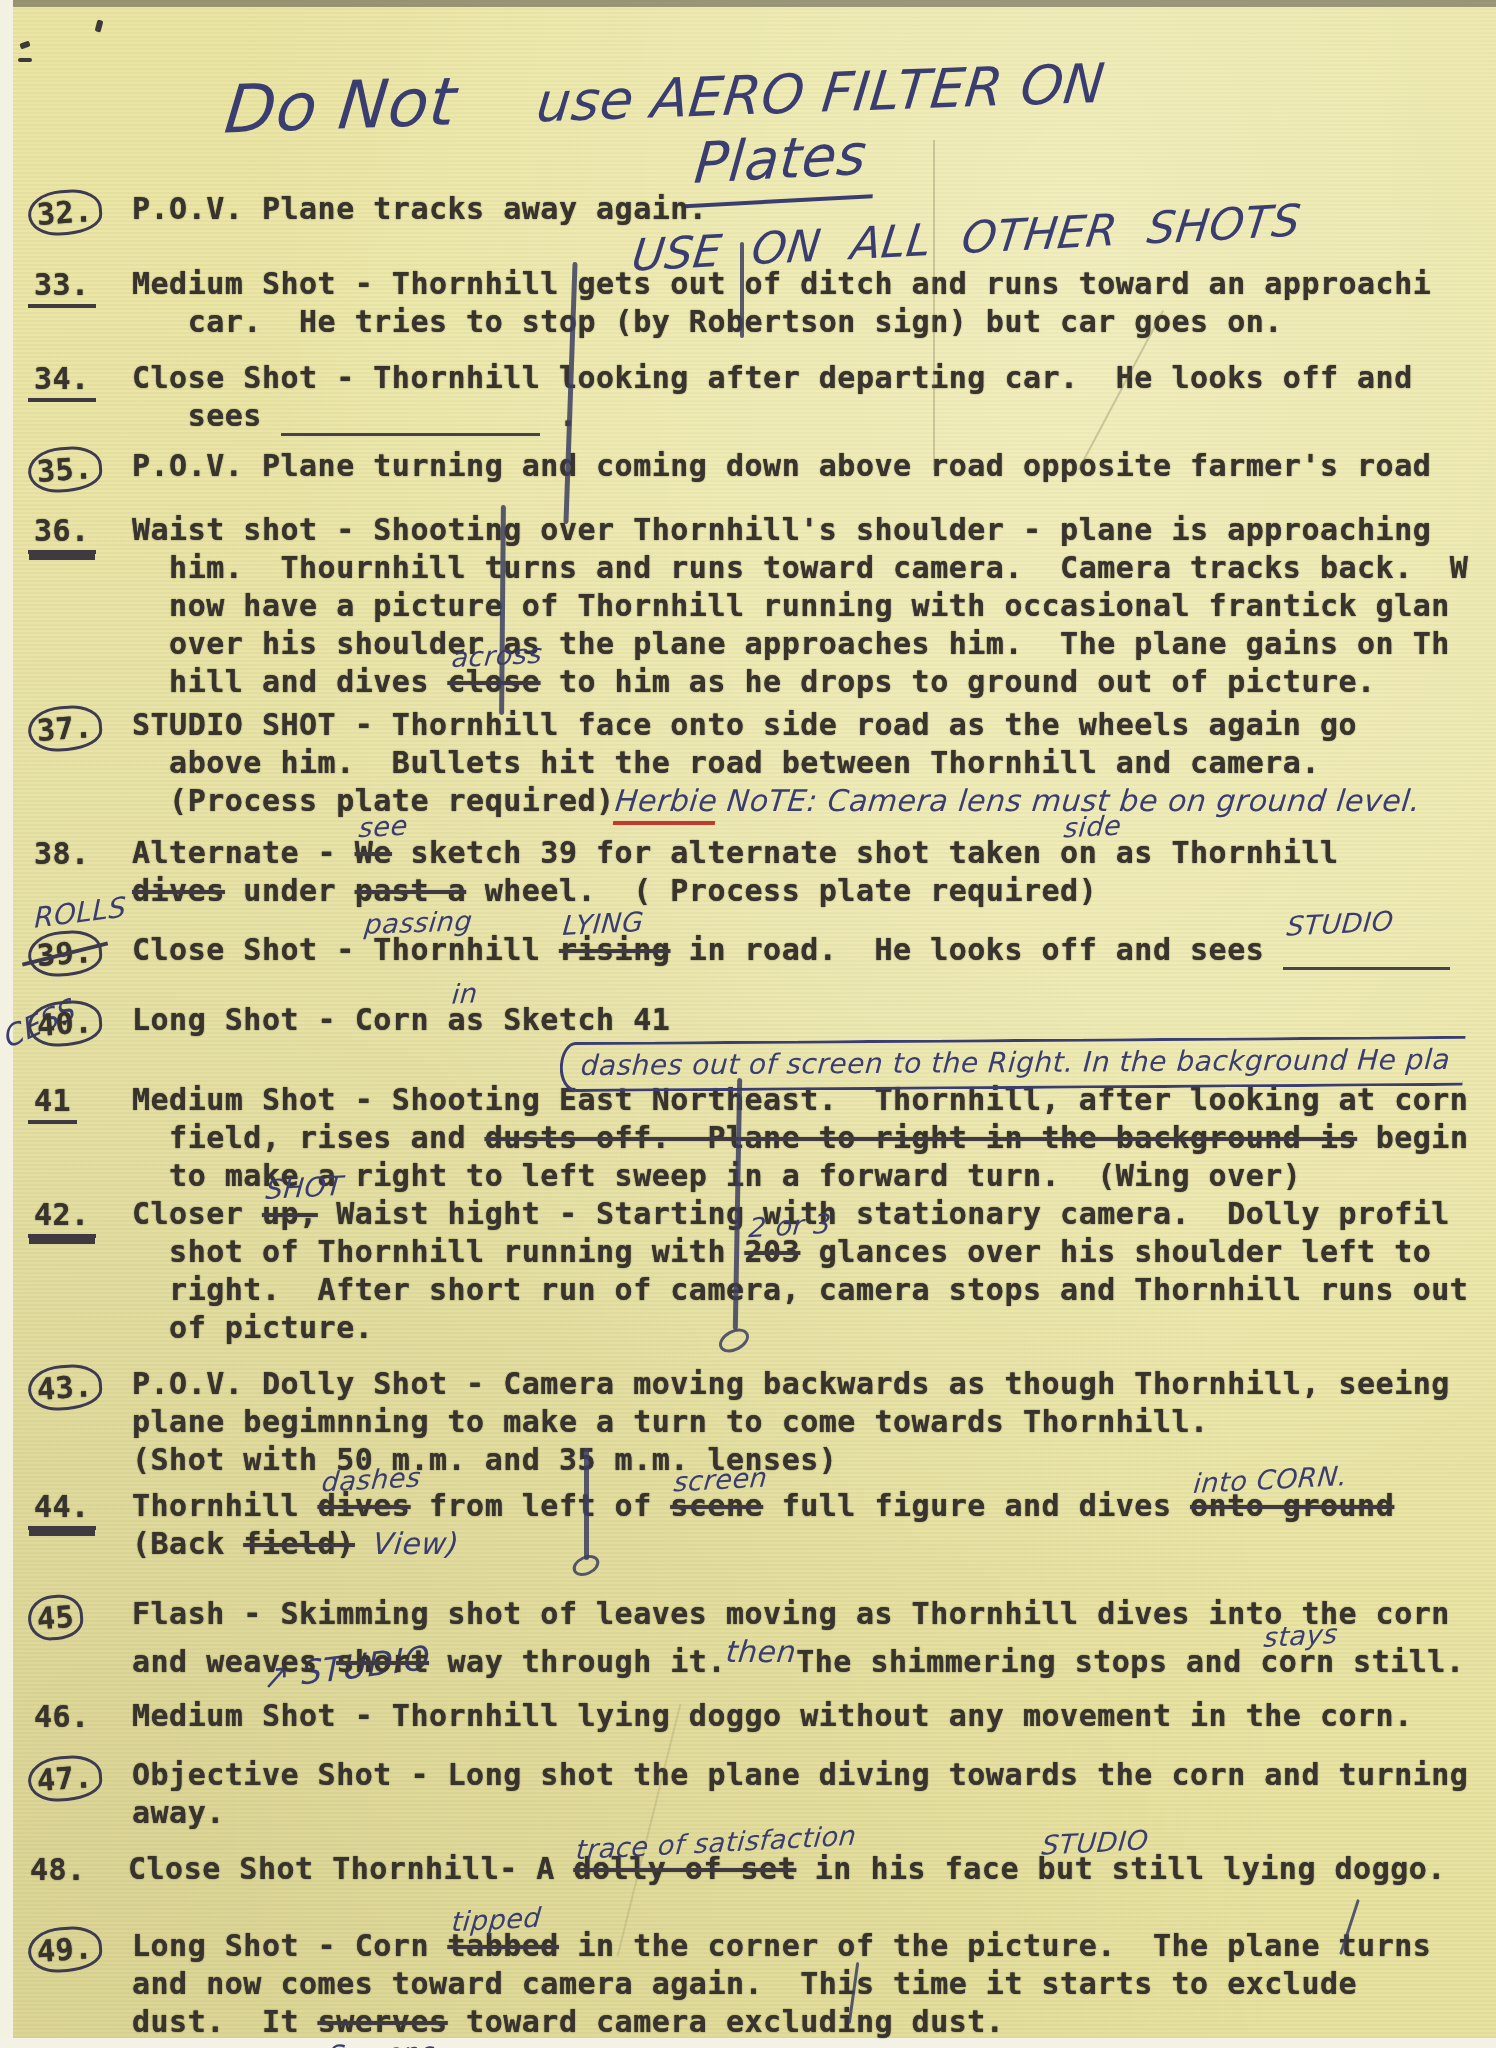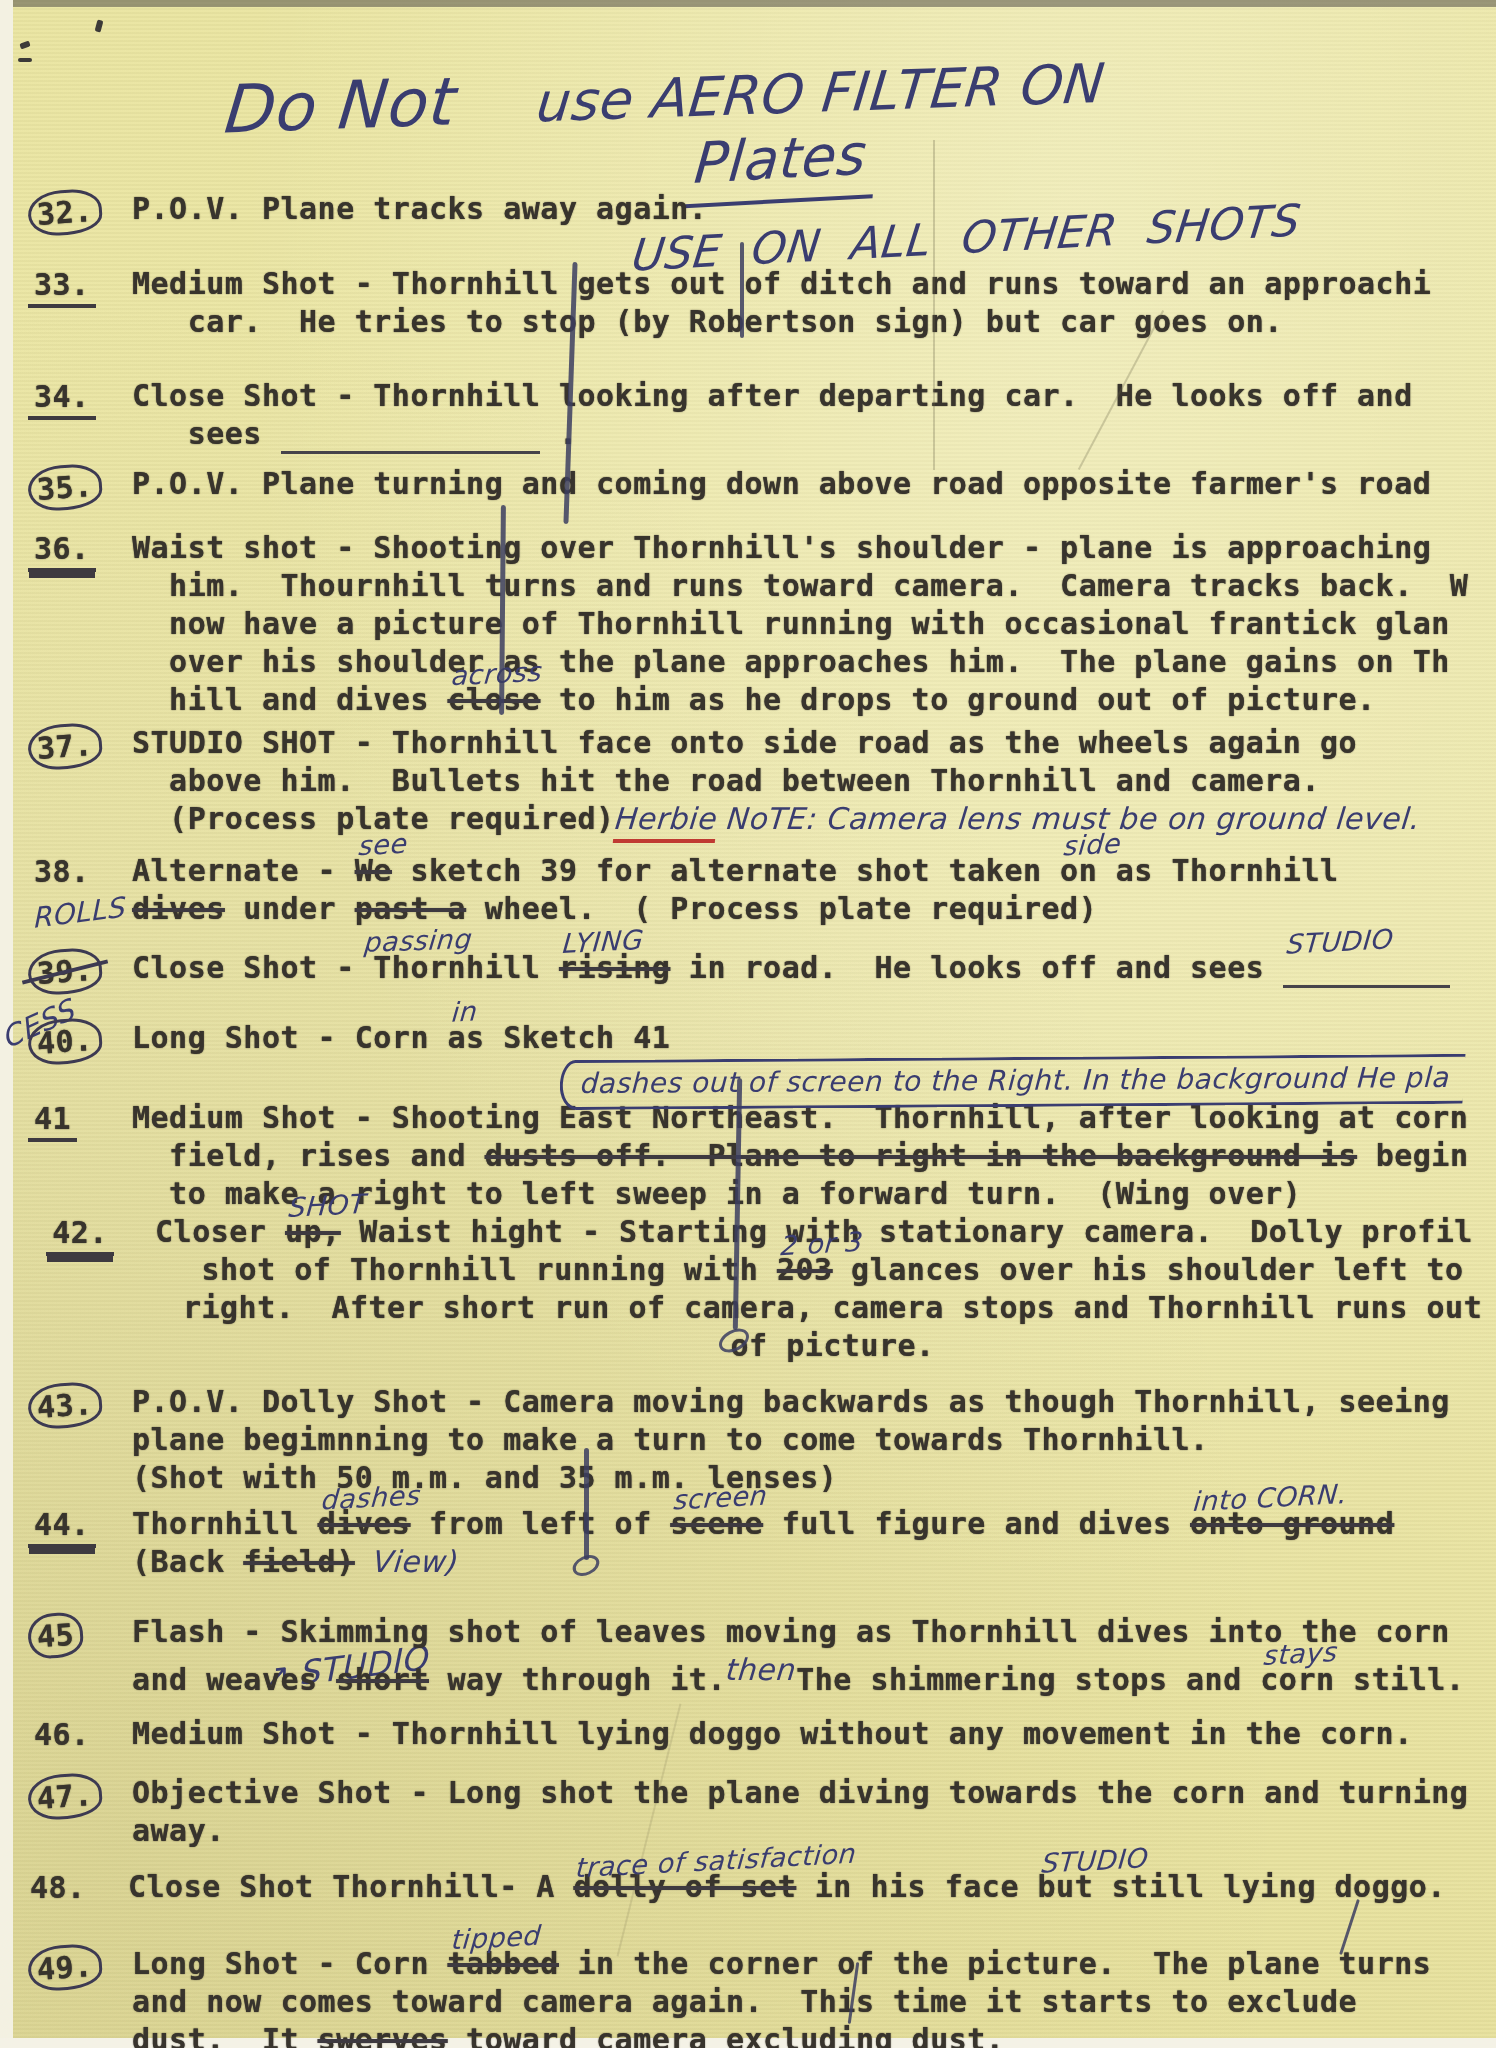--- a/index.html
+++ b/index.html
@@ -100,7 +100,7 @@
           <div class="line"><span class="t">   car.  He tries to stop (by Robertson sign) but car goes on.</span></div>
         </div>
       </div>
-      <div class="shot" style="margin-top: 36px;">
+      <div class="shot" style="margin-top: 18px;">
         <div class="numcol"><span class="num u1 t">34.</span></div>
         <div class="body">
           <div class="line"><span class="t">Close Shot - Thornhill looking after departing car.  He looks off and</span></div>

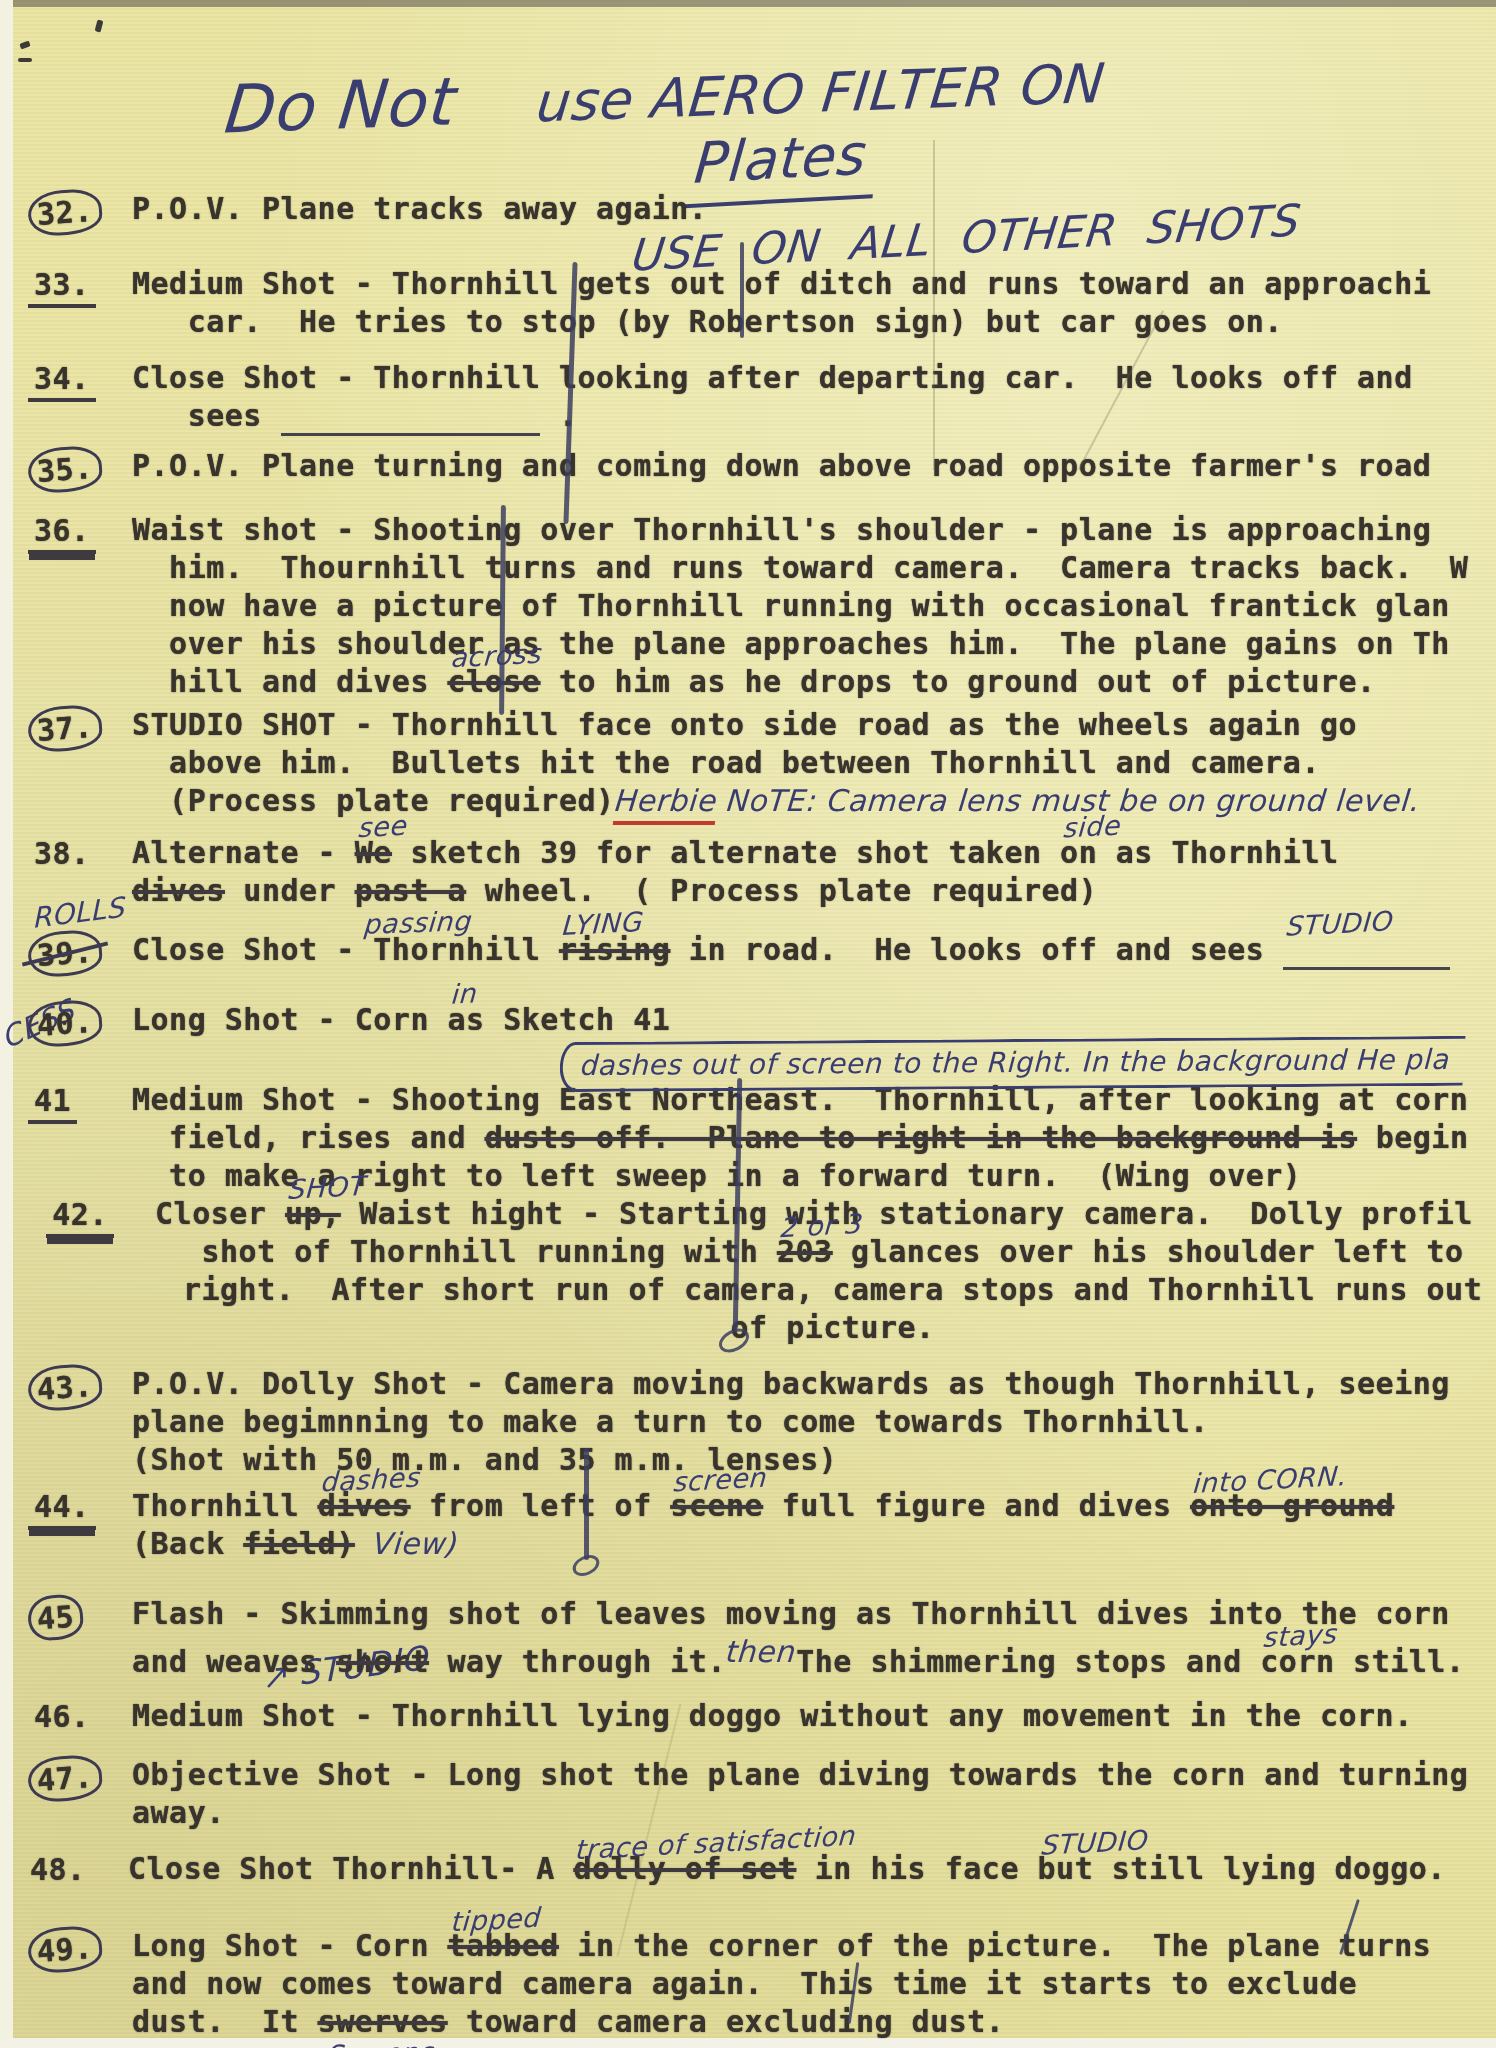--- a/index.html
+++ b/index.html
@@ -159,7 +159,7 @@
           <div class="line"><span class="t">  to make a right to left sweep in a forward turn.  (Wing over)</span></div>
         </div>
       </div>
-      <div class="shot" style="margin-top: 0px; text-align: center;">
+      <div class="shot" style="margin-top: 0px;">
         <div class="numcol"><span class="num u2 t">42.</span></div>
         <div class="body">
           <div class="line"><span class="t">Closer </span><span class="rel"><span class="t strike">up,</span><span class="hand above">SHOT</span></span><span class="t"> Waist hight - Starting with stationary camera.  Dolly profil</span></div>

